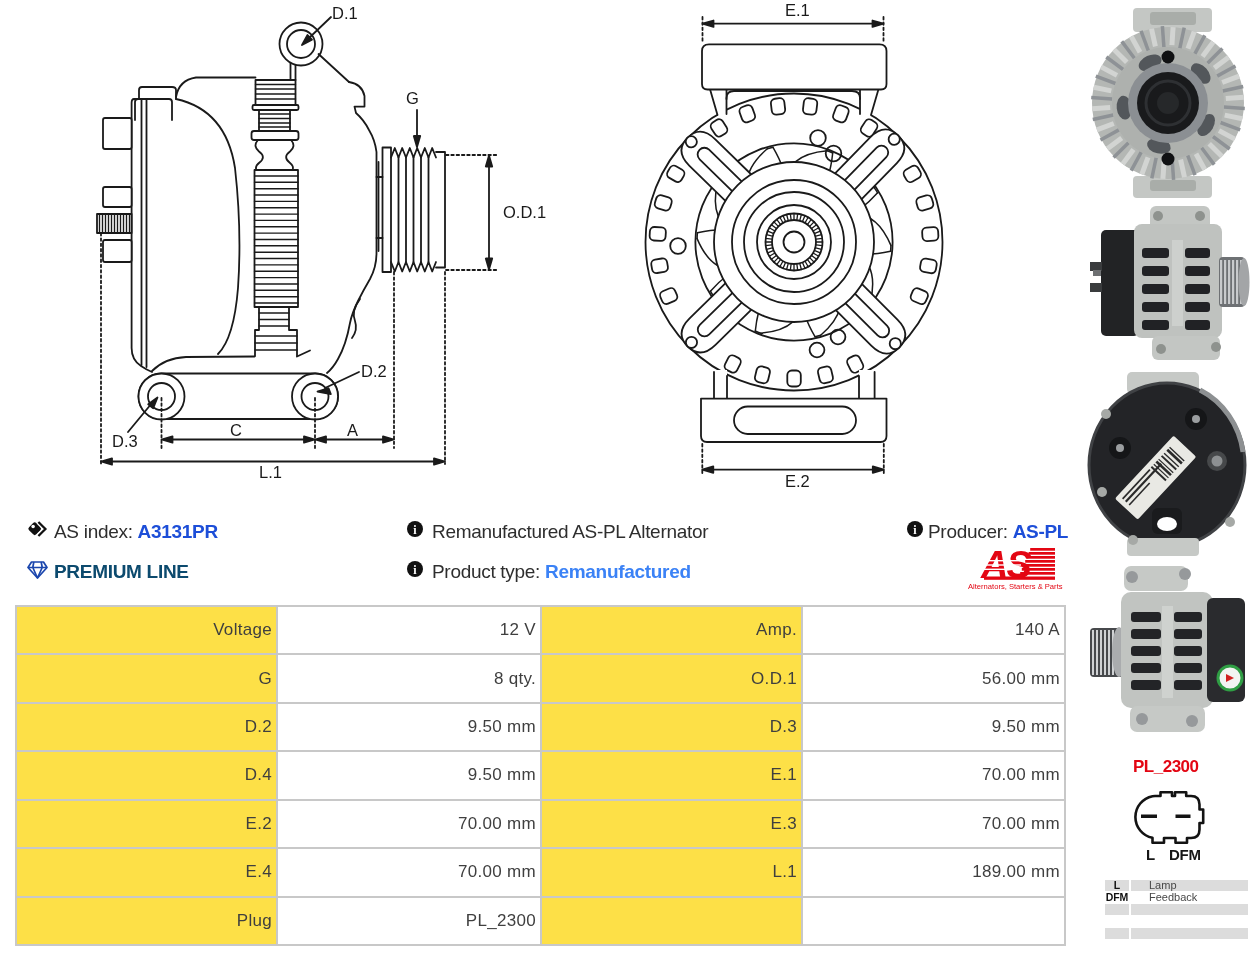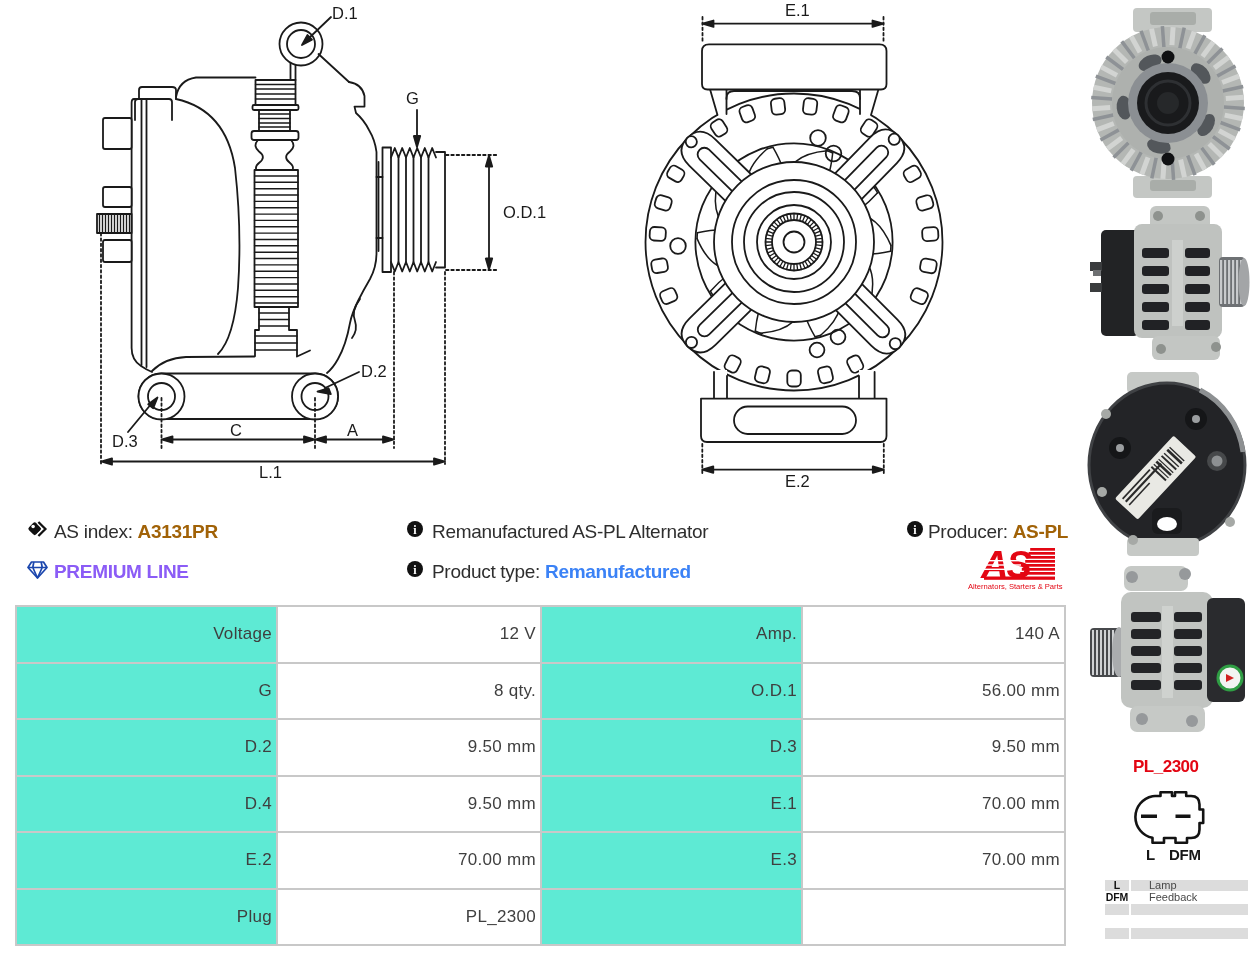--- a/index.html
+++ b/index.html
@@ -8,7 +8,7 @@
 .abs{position:absolute;}
 
 .hdr{position:absolute;font-size:19px;letter-spacing:-0.3px;color:#2e2e2e;white-space:nowrap;line-height:19px;}
-.hdr b{color:#a16207;}
+.hdr b{color:#1d4ed8;}
 .blue{color:#8b5cf6;font-weight:bold;}
 .green{color:#3b82f6;font-weight:bold;}
 

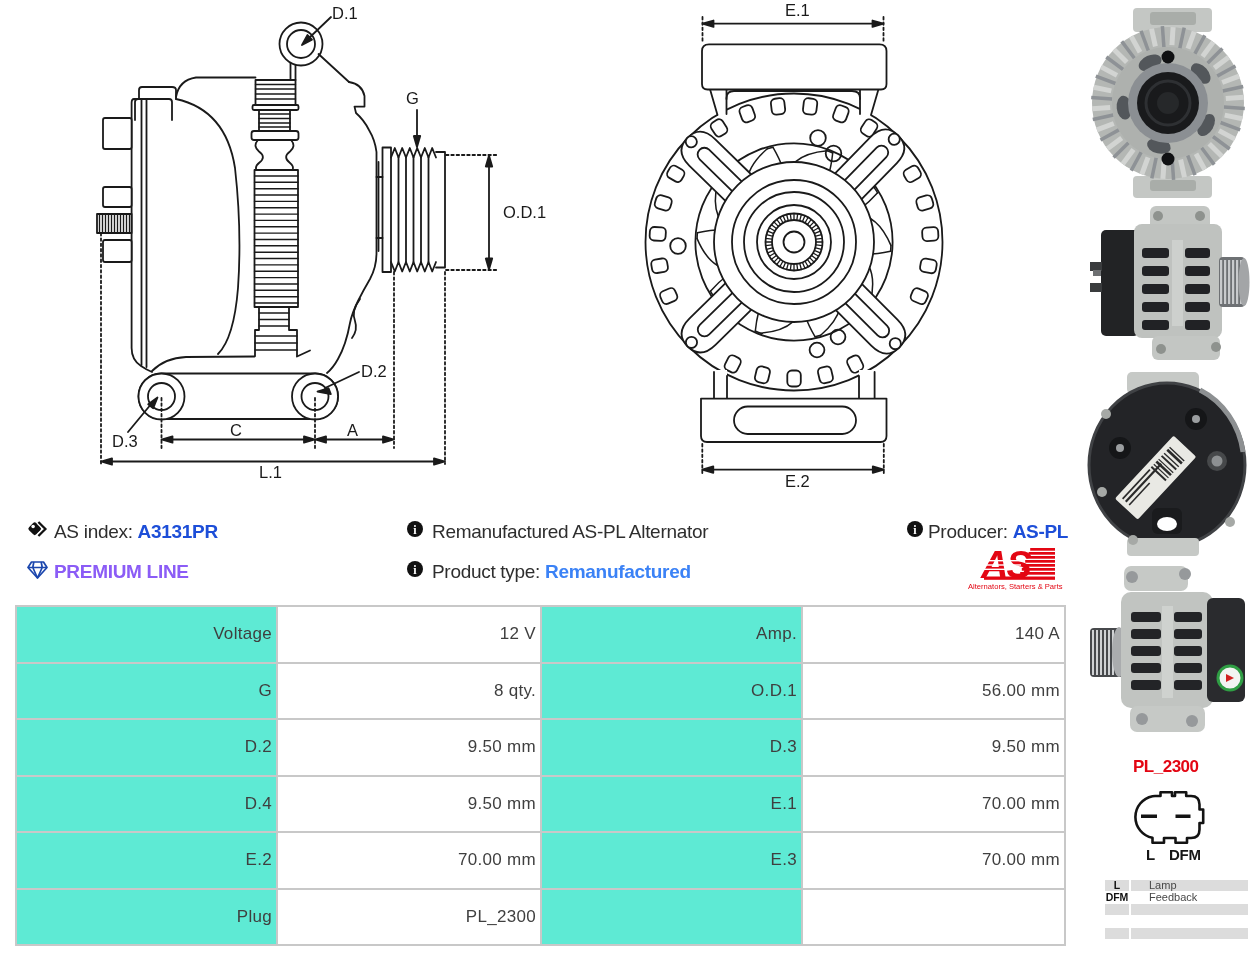--- a/index.html
+++ b/index.html
@@ -9,7 +9,7 @@
 
 .hdr{position:absolute;font-size:19px;letter-spacing:-0.3px;color:#2e2e2e;white-space:nowrap;line-height:19px;}
 .hdr b{color:#1d4ed8;}
-.blue{color:#8b5cf6;font-weight:bold;}
+.blue{color:#0c4a6e;font-weight:bold;}
 .green{color:#3b82f6;font-weight:bold;}
 
 table.main{position:absolute;left:15px;top:605px;width:1051px;height:341px;

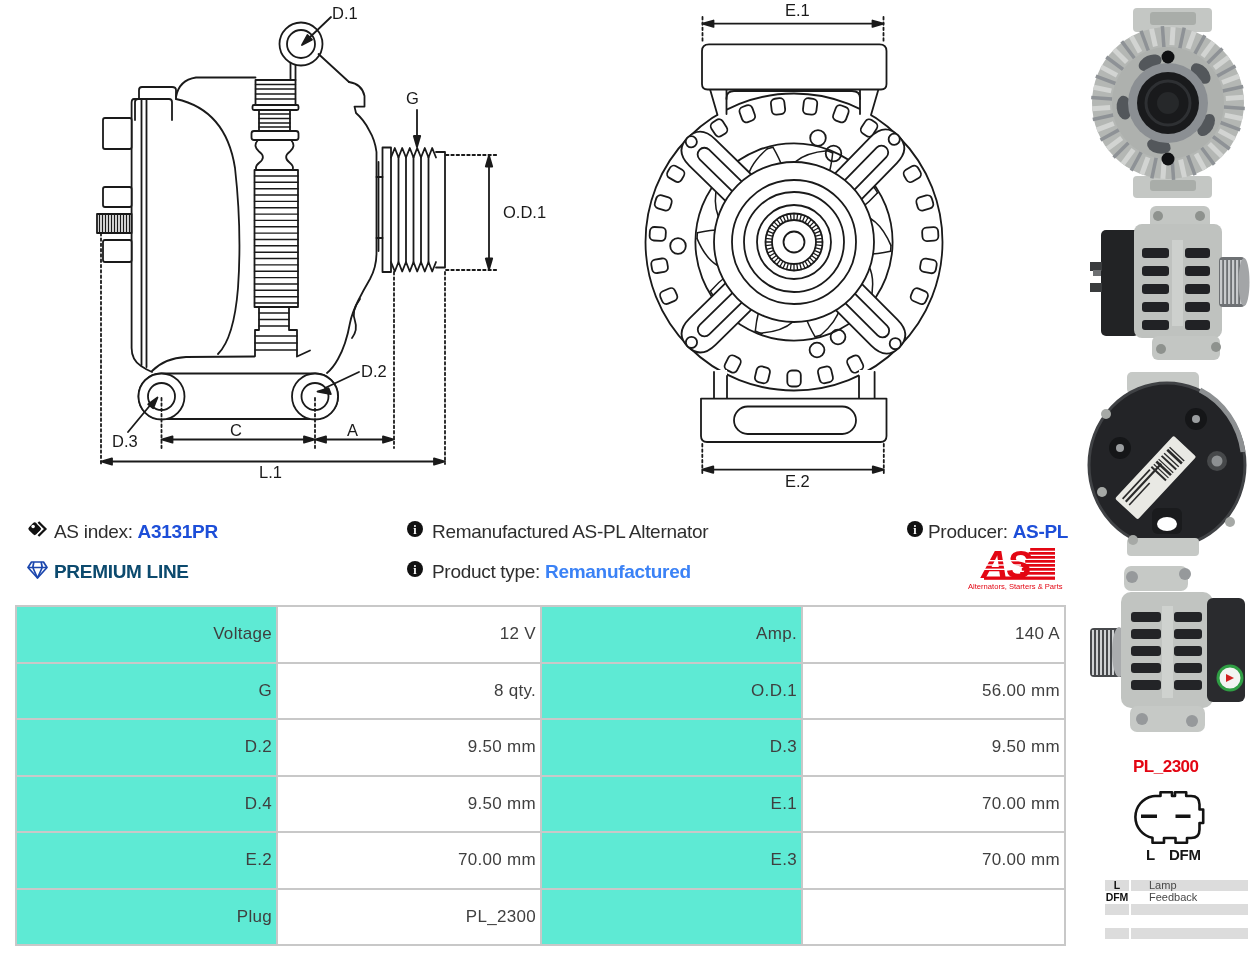--- a/index.html
+++ b/index.html
@@ -16,7 +16,7 @@
   border-collapse:collapse;table-layout:fixed;font-size:17px;letter-spacing:0.3px;color:#3f3f3f;}
 table.main td{border:2px solid #c8c8c8;text-align:right;padding:0 4px 0 0;
   overflow:hidden;}
-table.main td.l{background:#5eead4;}
+table.main td.l{background:#fde047;}
 
 table.mini{position:absolute;left:1105px;top:879px;border-collapse:separate;
   border-spacing:0 1px;table-layout:fixed;}

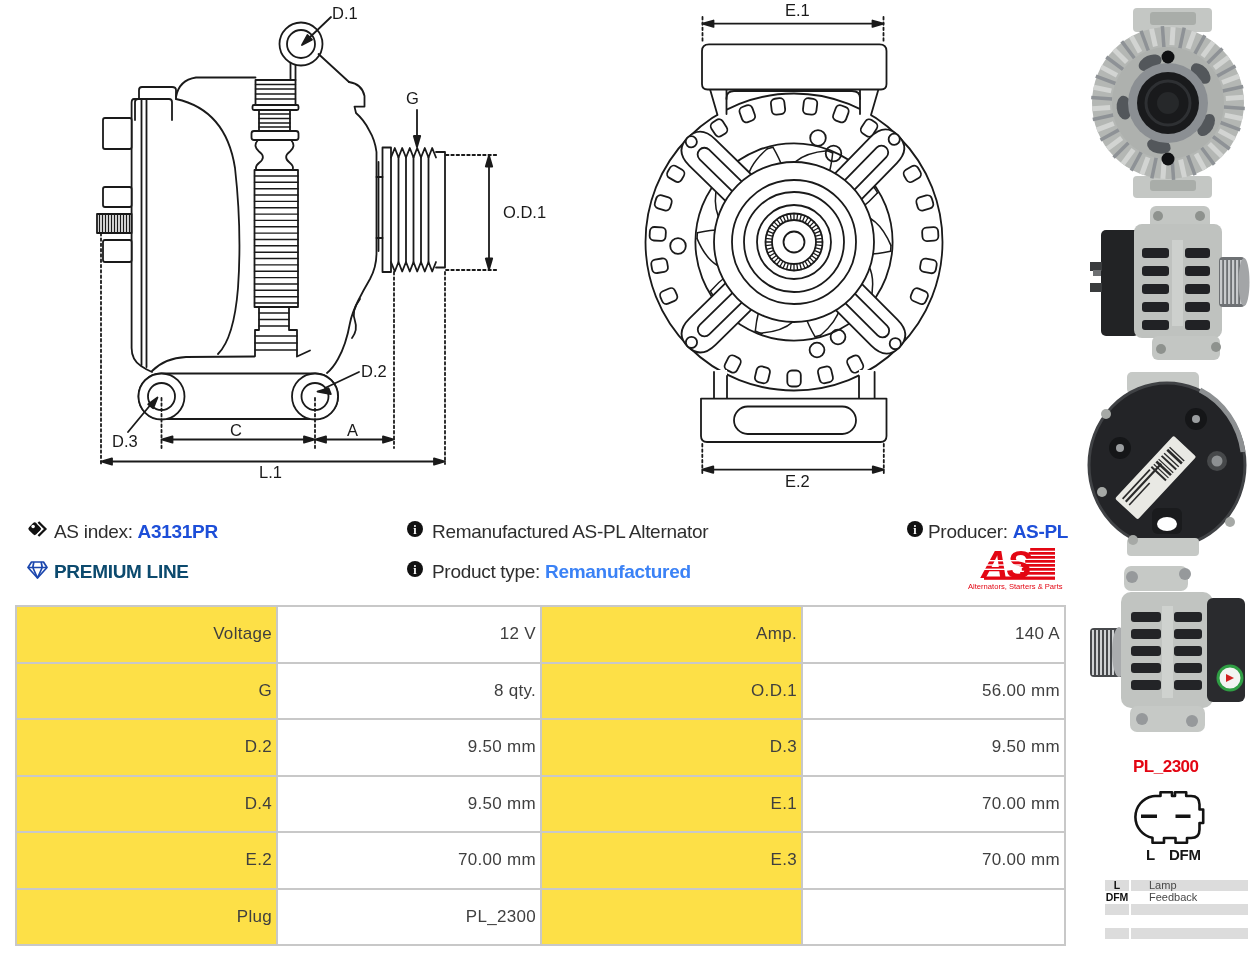--- a/index.html
+++ b/index.html
@@ -118,6 +118,12 @@
         <td>70.00 mm</td>
         <td class="l">E.3</td>
         <td>70.00 mm</td>
+      </tr>
+  <tr>
+        <td class="l">E.4</td>
+        <td>70.00 mm</td>
+        <td class="l">L.1</td>
+        <td>189.00 mm</td>
       </tr>
   <tr>
         <td class="l">Plug</td>

